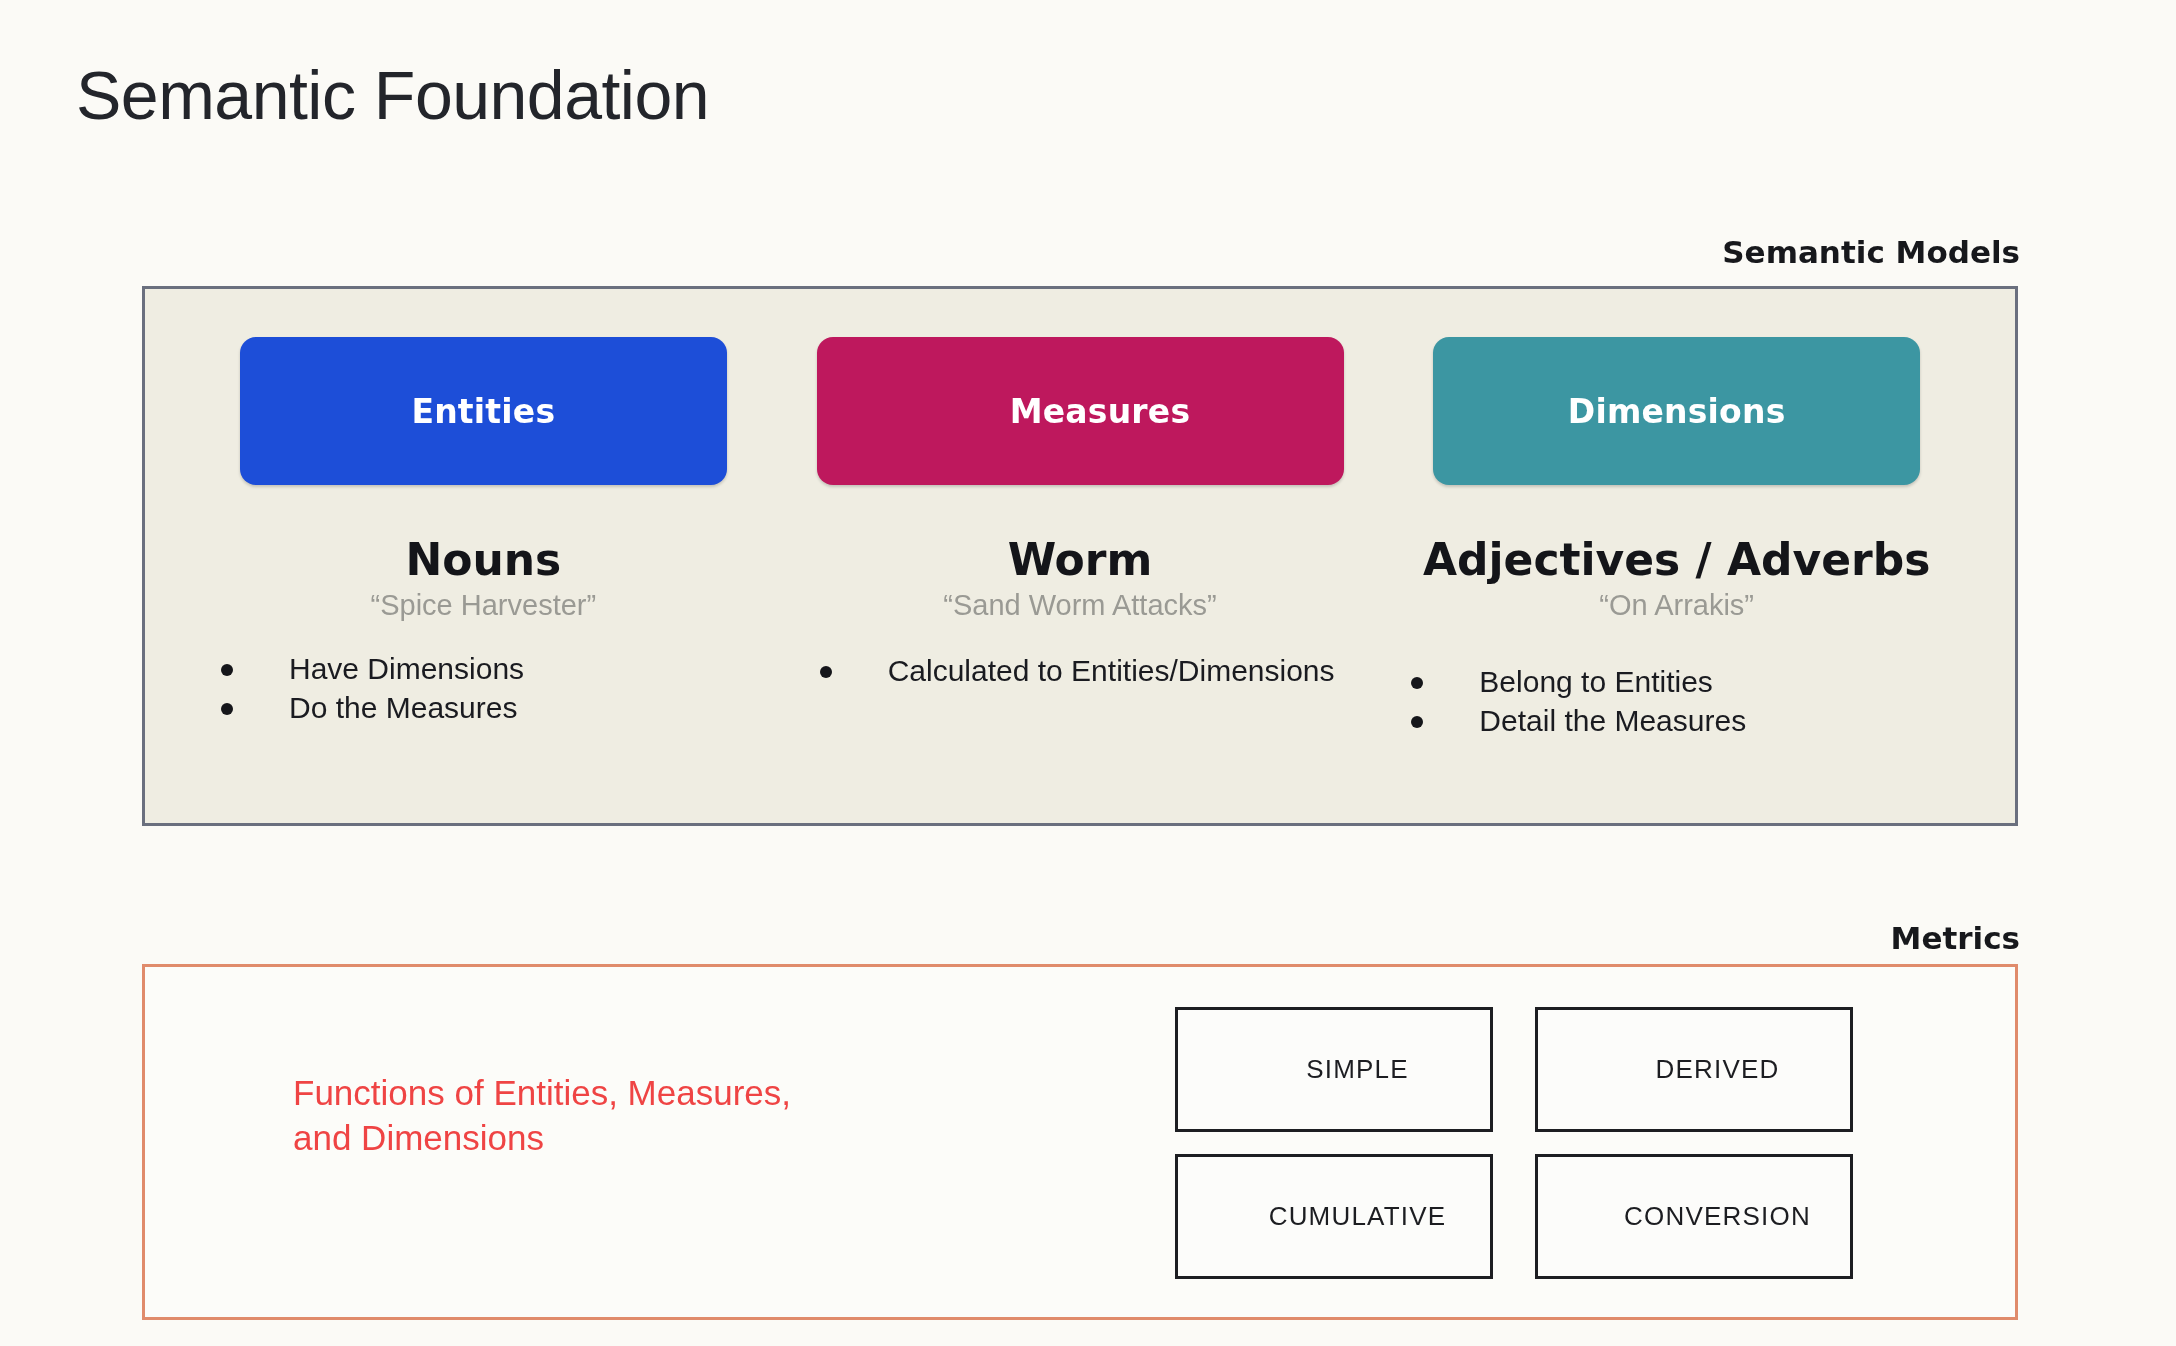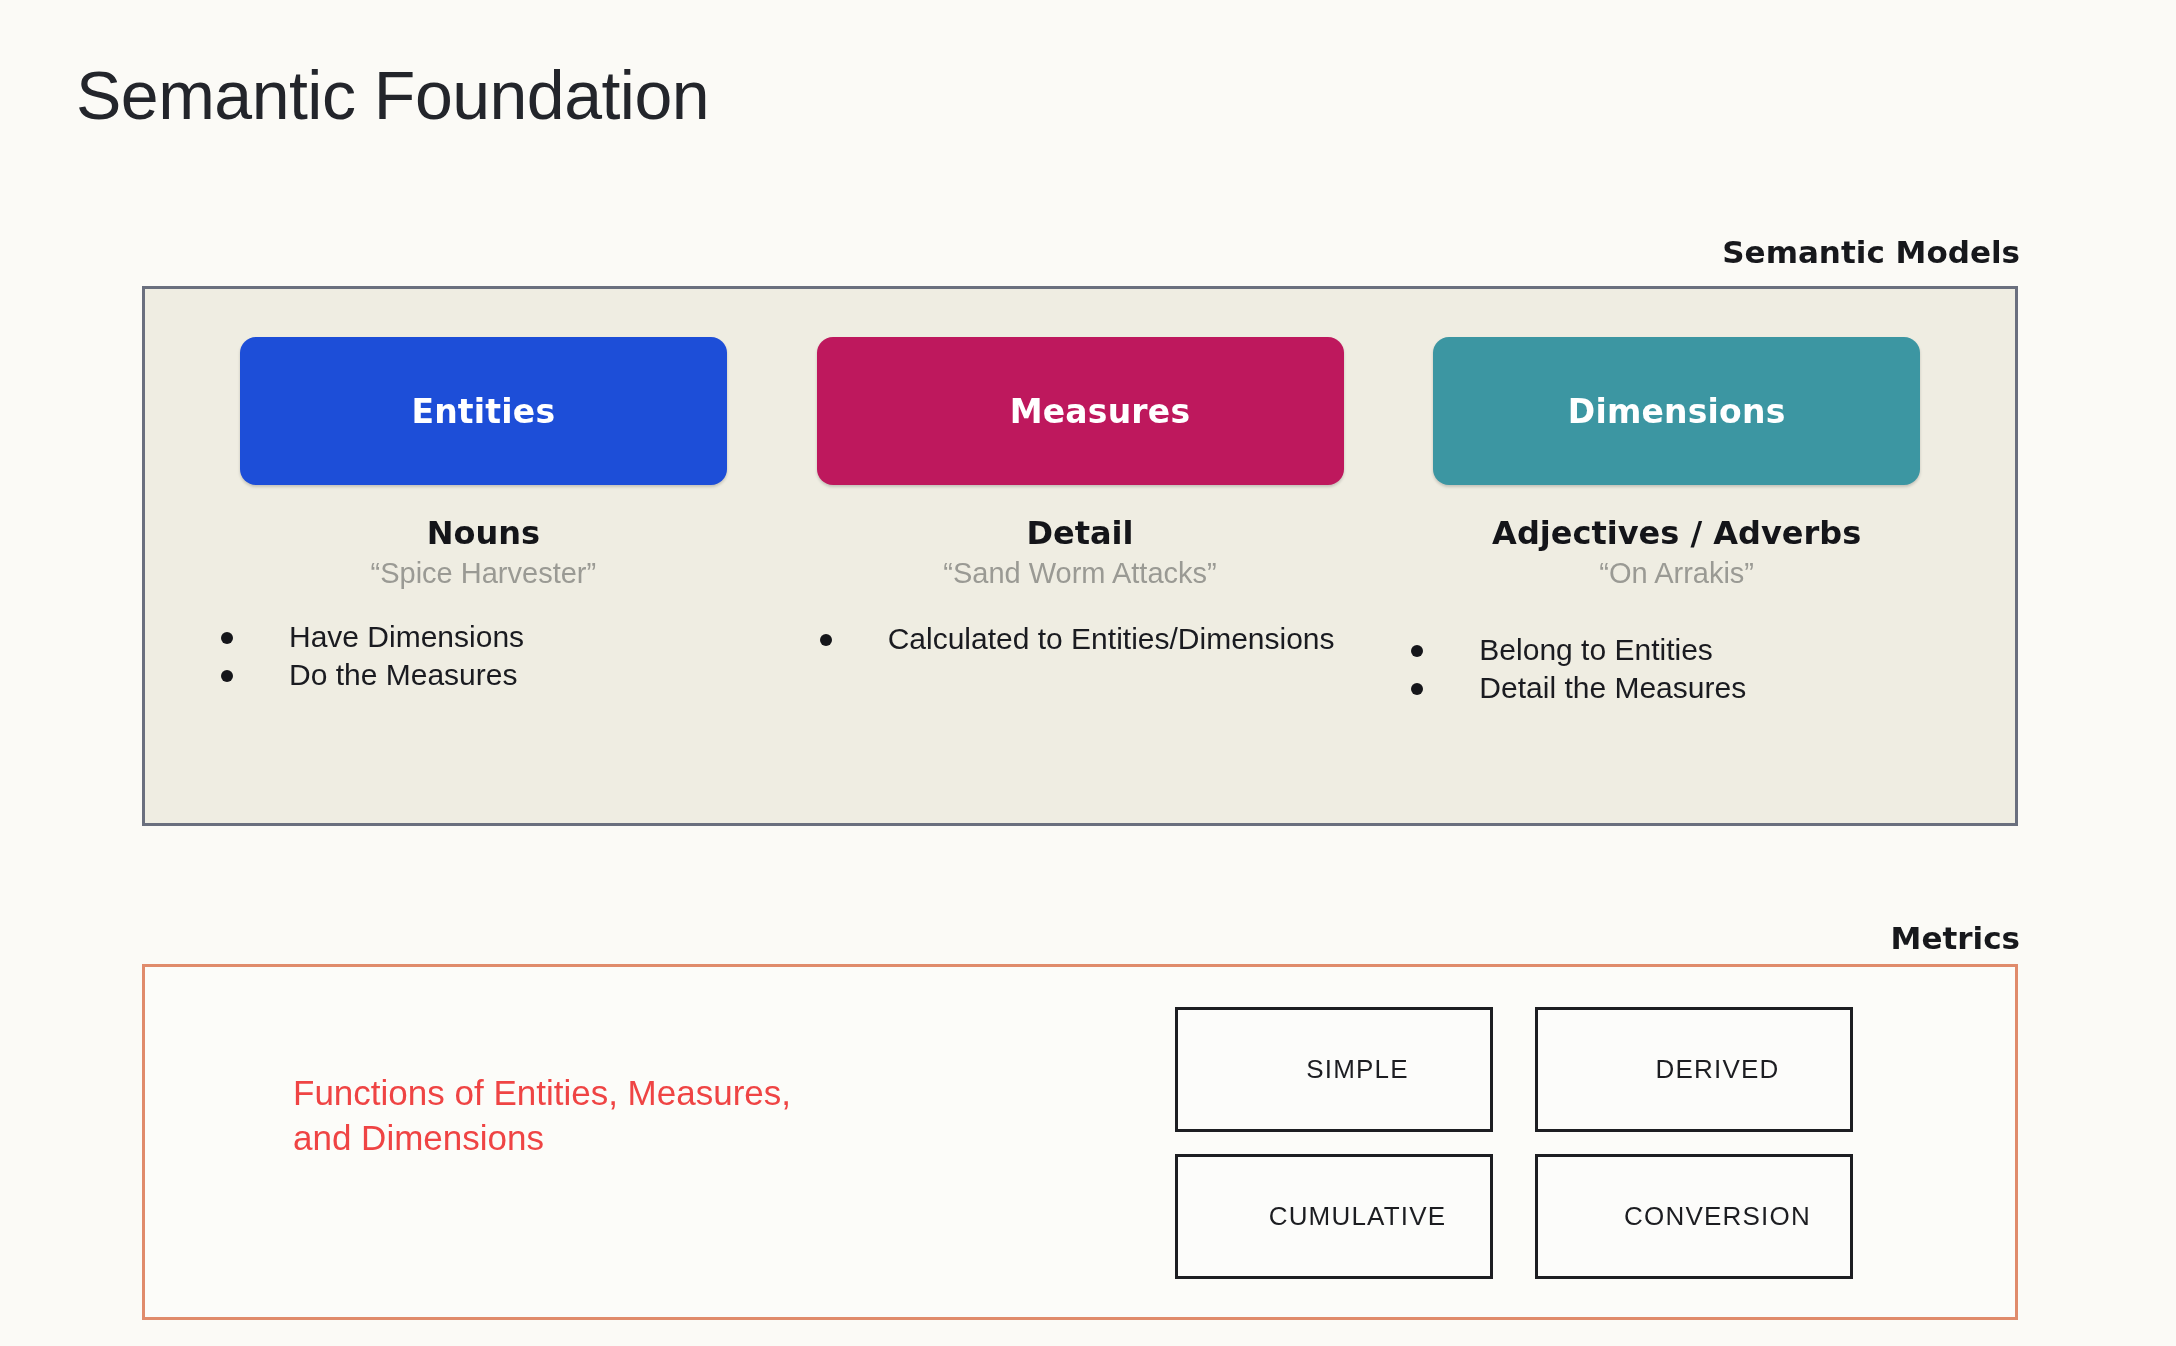--- a/index.html
+++ b/index.html
@@ -97,8 +97,8 @@
   }
 
   .pos-title {
-    margin-top: 32px;
-    font-size: 32px;
+    margin-top: 52px;
+    font-size: 44px;
     font-weight: bold;
     color: #141519;
     font-family: "DejaVu Sans", sans-serif;

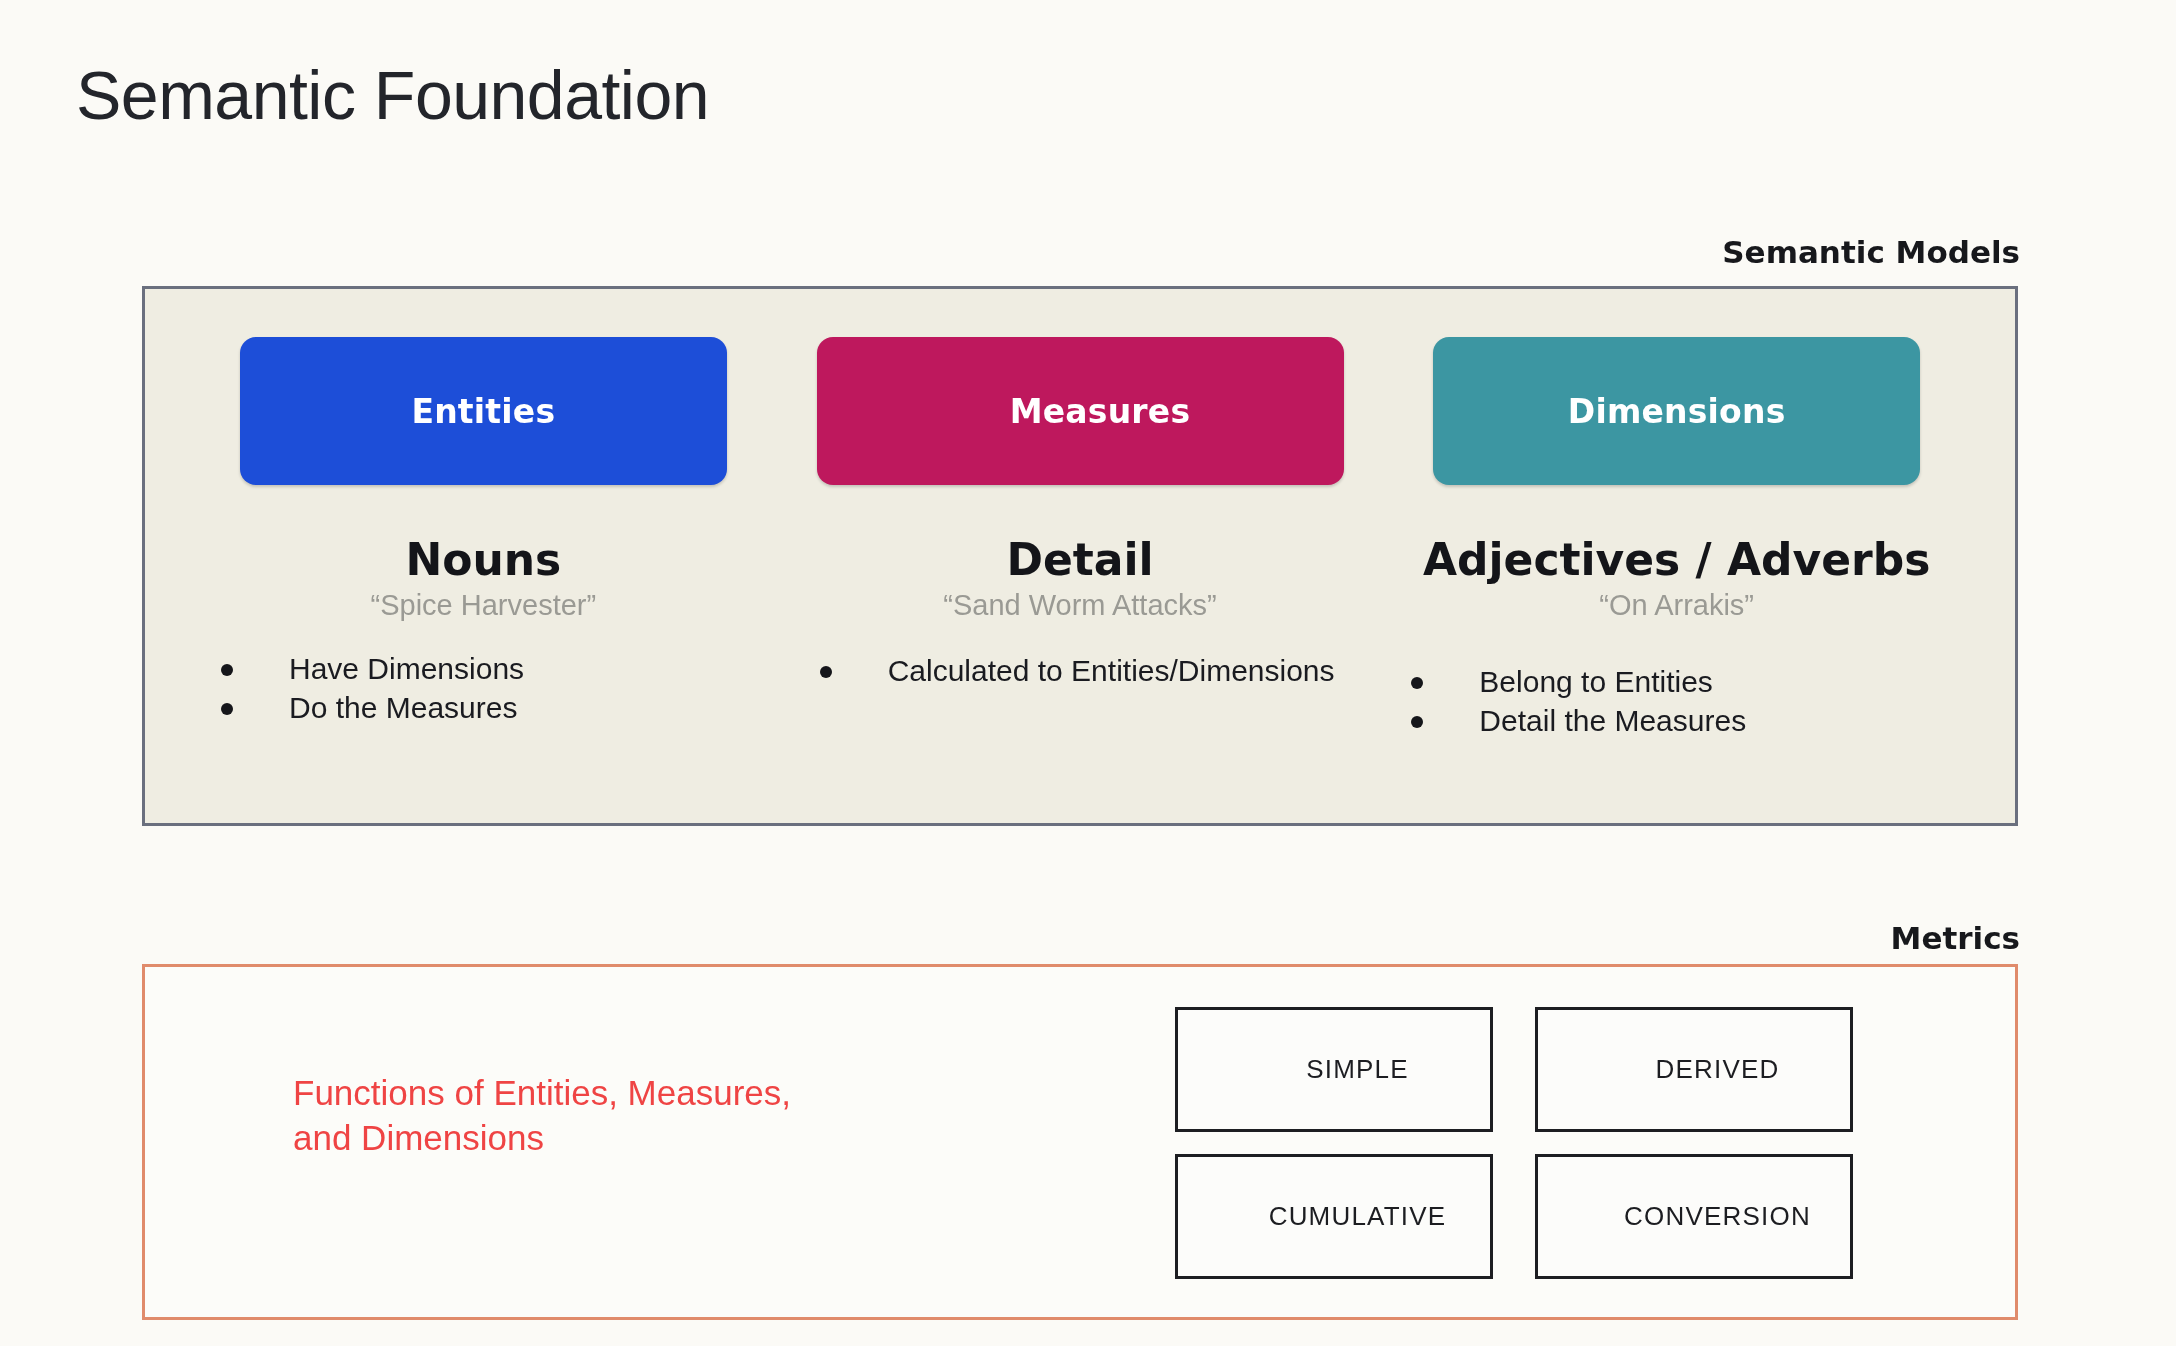--- a/index.html
+++ b/index.html
@@ -227,7 +227,7 @@
 
     <div class="model-col col-measures">
       <div class="model-chip" style="background:#be185d;padding-left:40px;">Measures</div>
-      <div class="pos-title">Detail</div>
+      <div class="pos-title">Worm</div>
       <div class="pos-example">“Sand Worm Attacks”</div>
       <ul class="bullet-list m-top-b">
         <li class="bullet-item">

